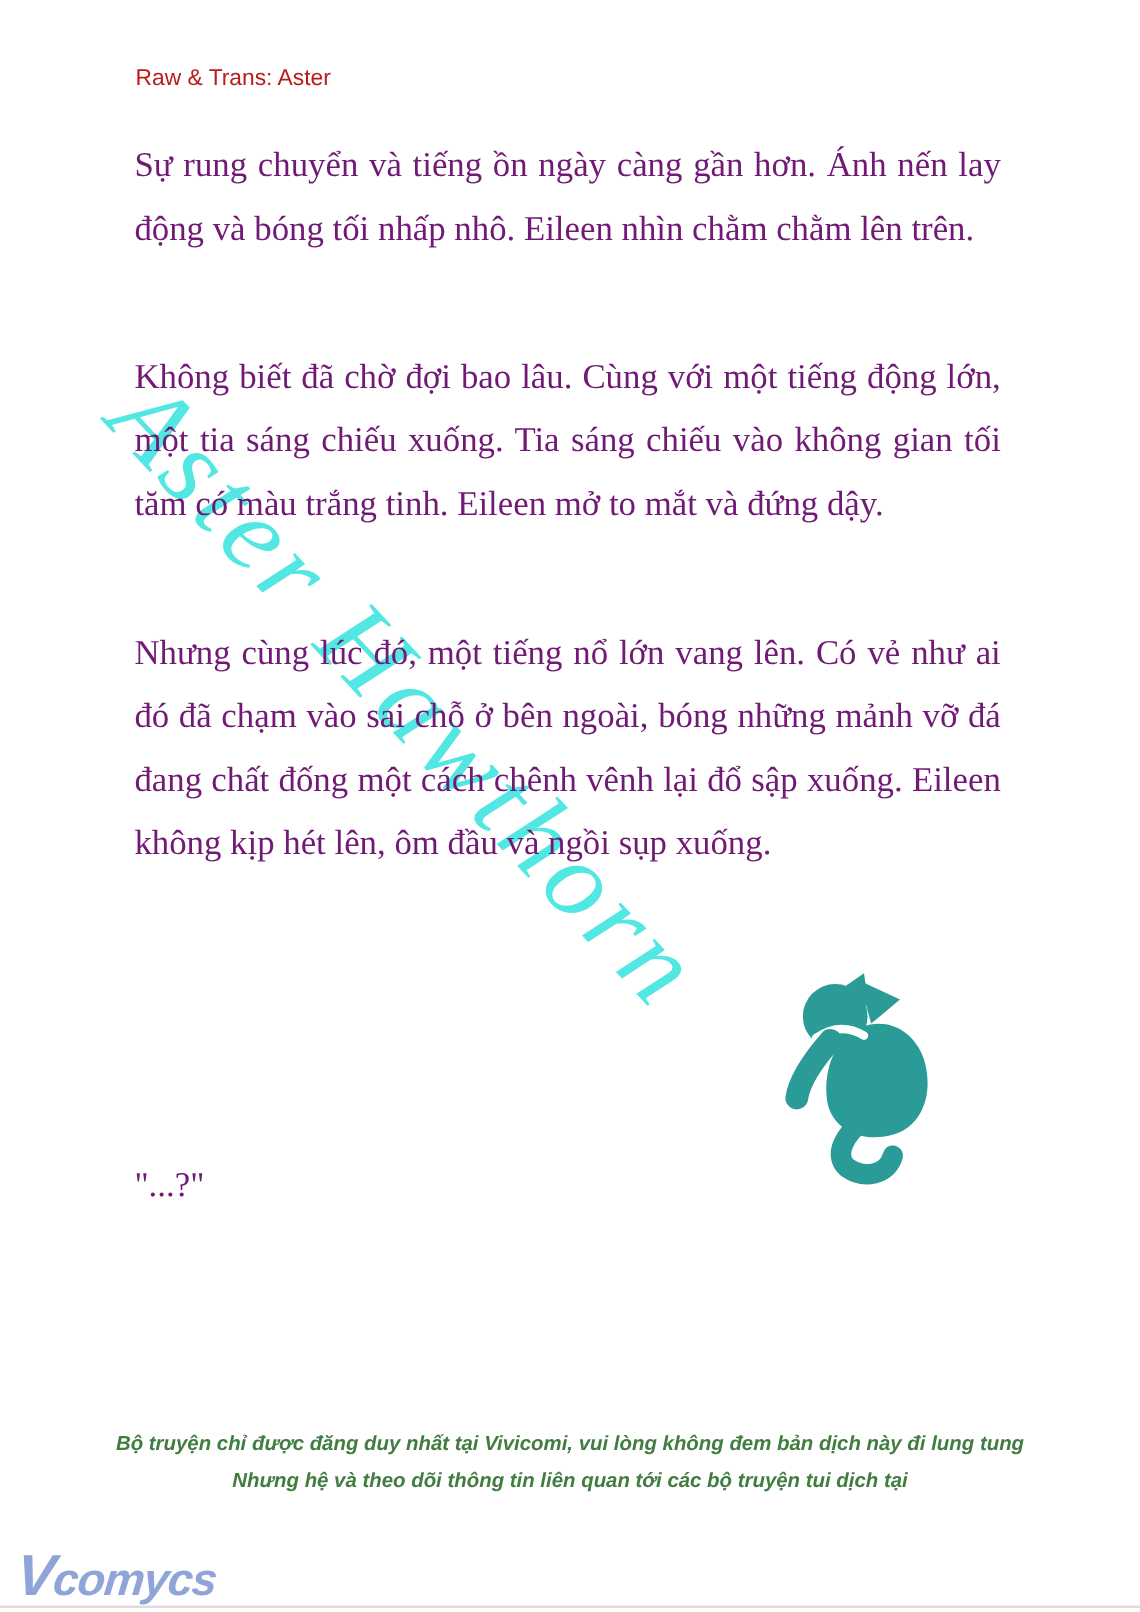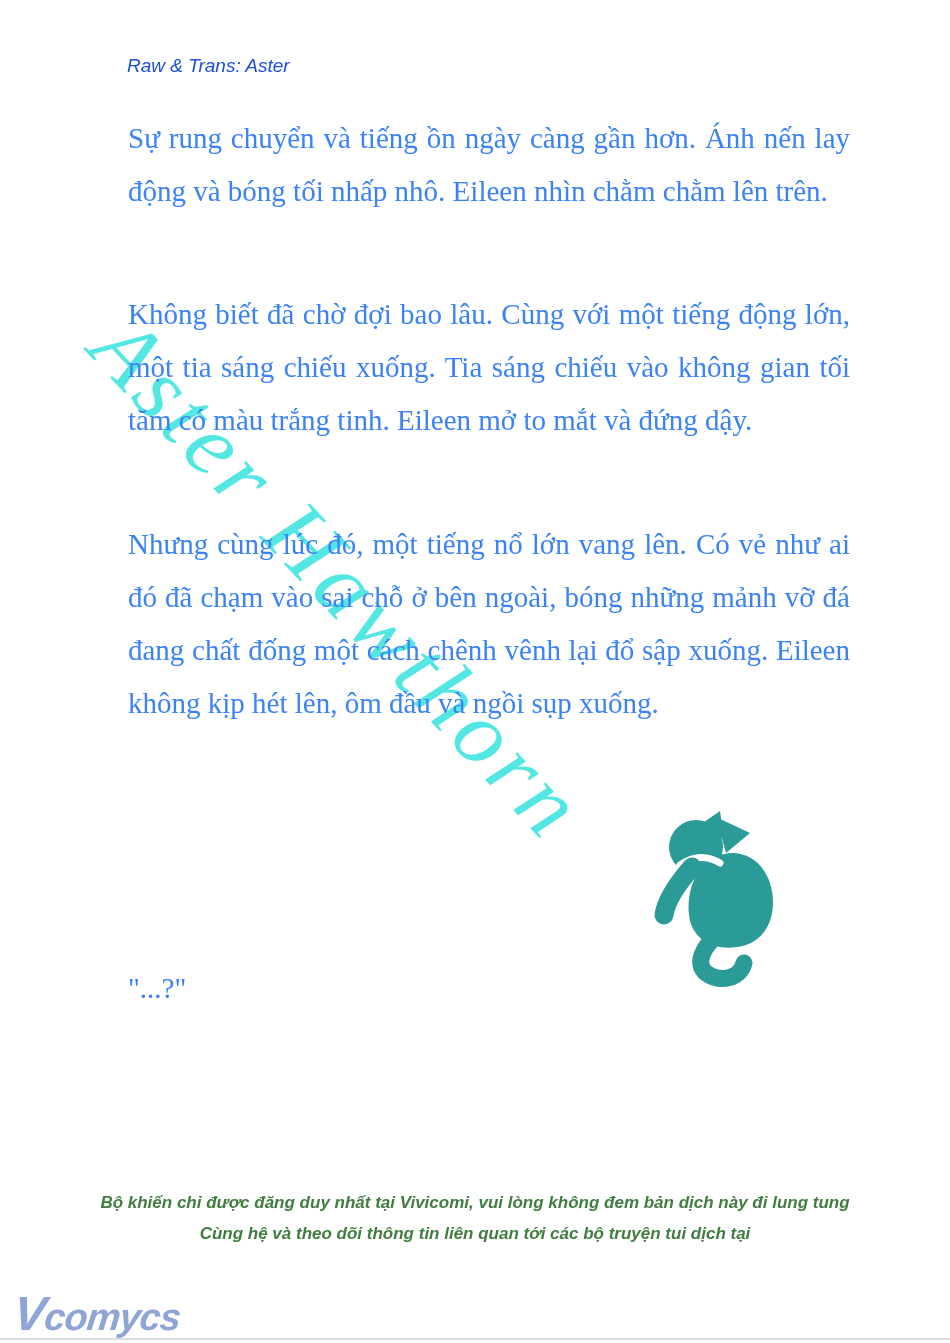--- a/index.html
+++ b/index.html
@@ -15,13 +15,12 @@
   
   .credit {
     position: absolute;
-    left: 127px;
+    left: 113px;
     top: 55px;
     font-family: "Liberation Sans", sans-serif;
     font-size: 19px;
-    color: #1d4ed8;
+    color: #b91c1c;
     z-index: 4;
-    font-style: italic;
   }
 
   

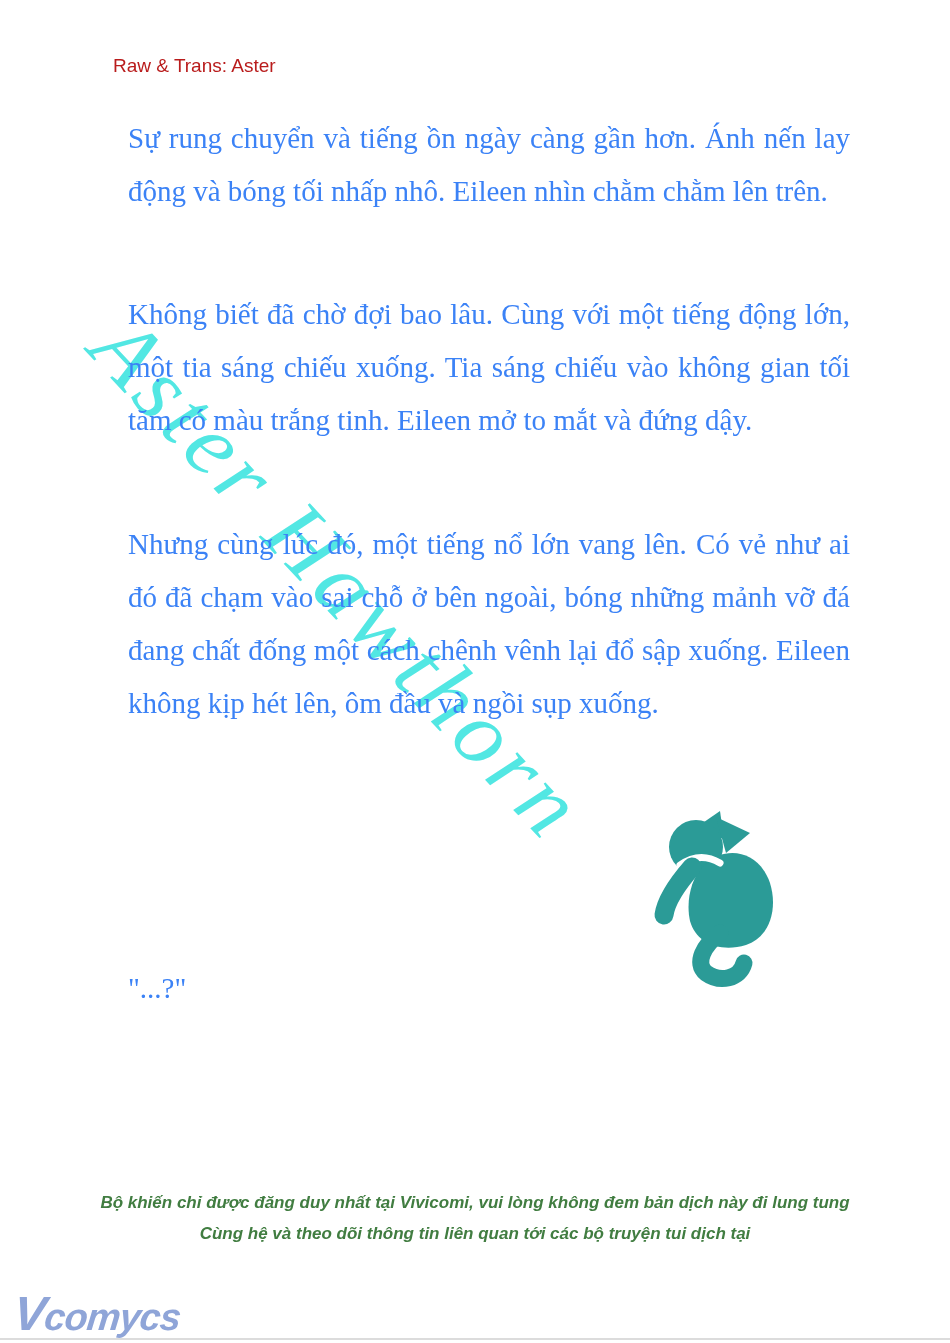--- a/index.html
+++ b/index.html
@@ -44,12 +44,12 @@
   .content { position: absolute; inset: 0; z-index: 3; }
   .para {
     position: absolute;
-    left: 128px;
+    left: 112px;
     width: 722px;
     margin: 0;
     font-size: 29px;
     line-height: 53px;
-    color: #3b82f6;
+    color: #701a75;
     text-align: justify;
   }
   .p1 { top: 112px; }

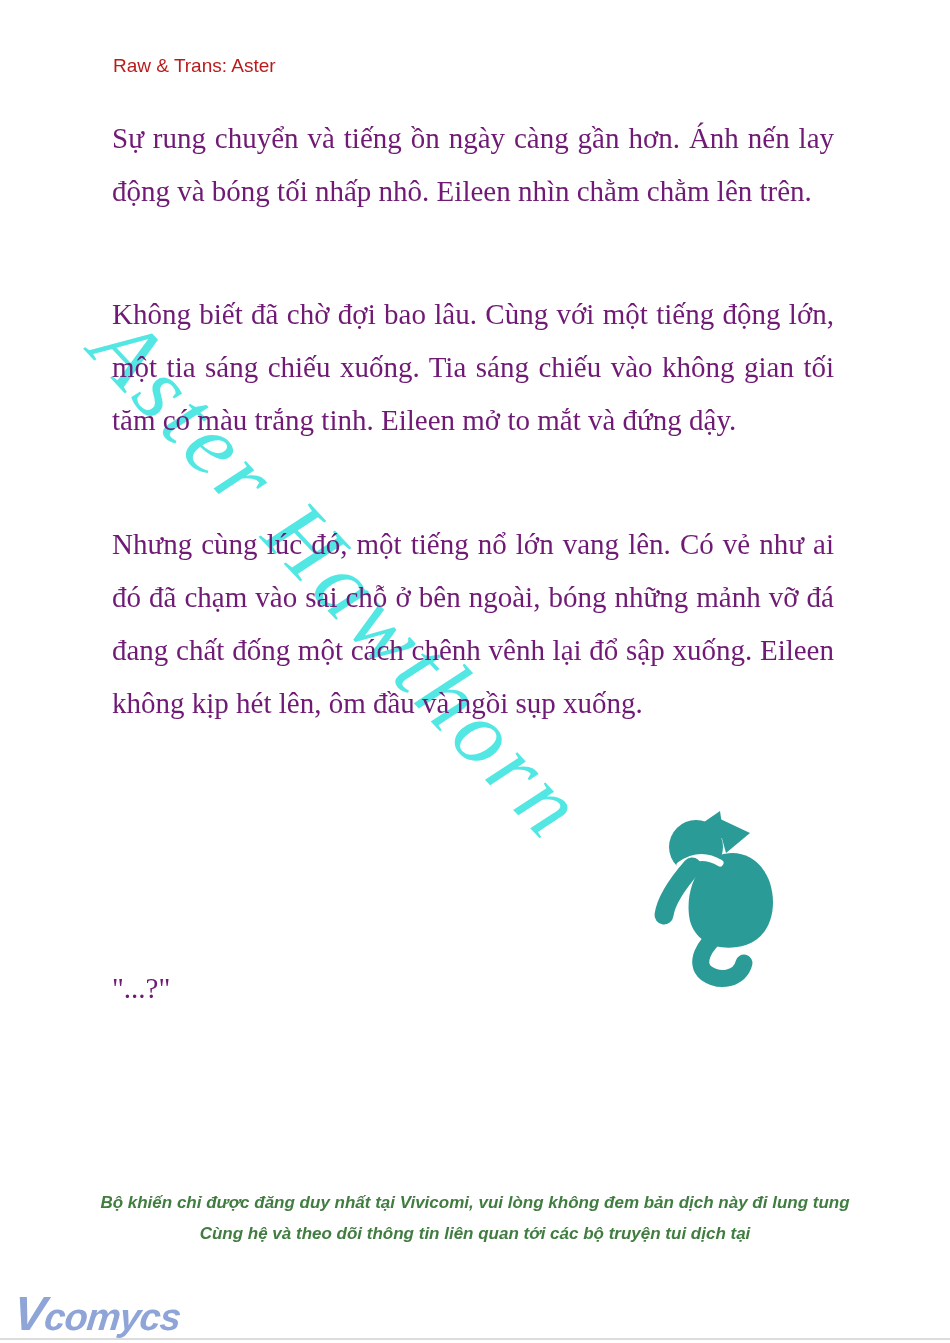--- a/index.html
+++ b/index.html
@@ -147,7 +147,7 @@
   </div>
 
   <div class="footer">
-    <div>Bộ khiến chỉ được đăng duy nhất tại Vivicomi, vui lòng không đem bản dịch này đi lung tung</div>
+    <div>Bộ truyện chỉ được đăng duy nhất tại Vivicomi, vui lòng không đem bản dịch này đi lung tung</div>
     <div>Cùng hệ và theo dõi thông tin liên quan tới các bộ truyện tui dịch tại</div>
   </div>
 

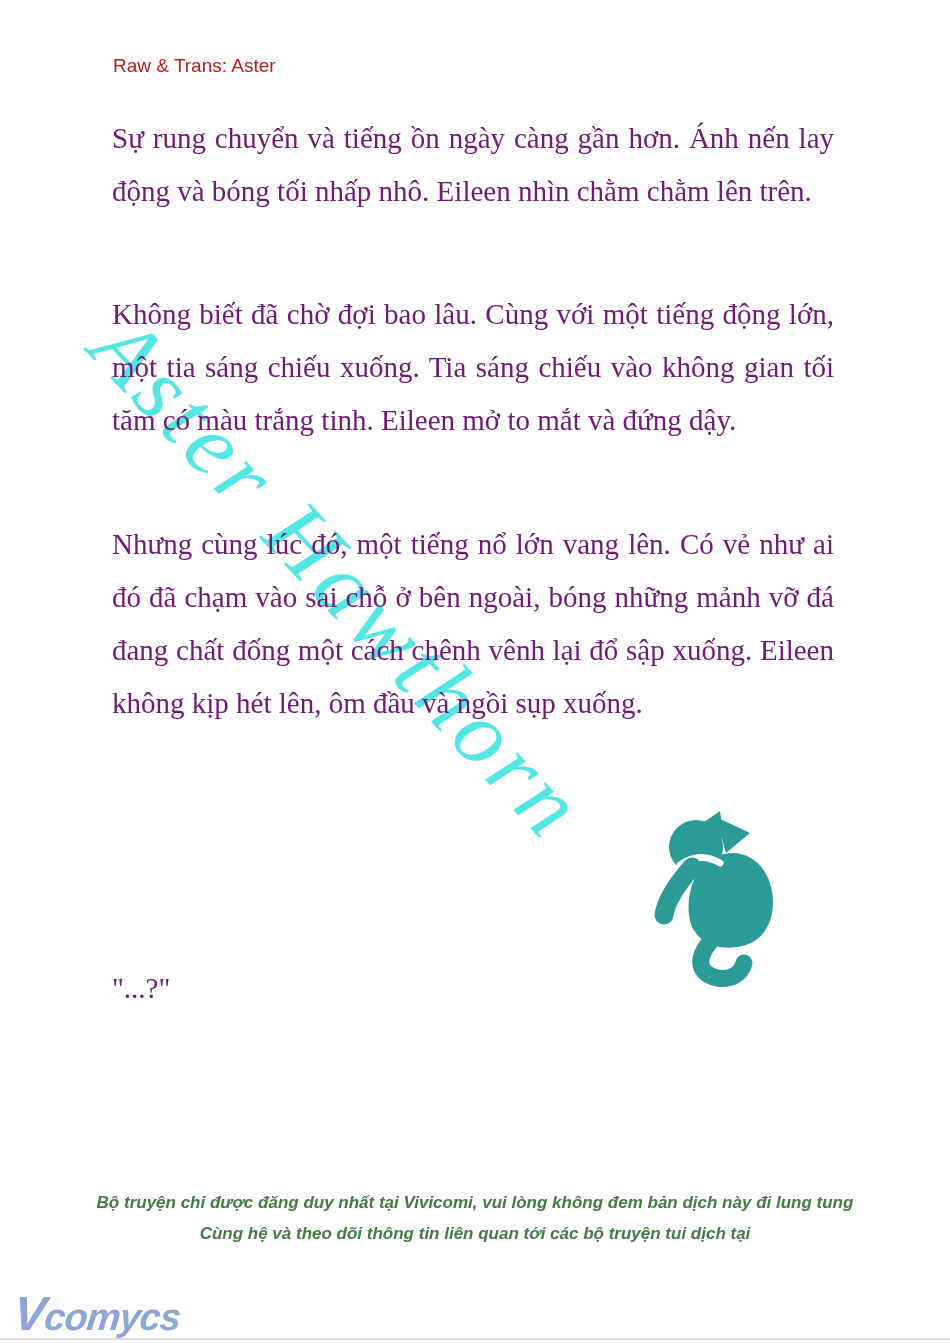--- a/index.html
+++ b/index.html
@@ -148,7 +148,7 @@
 
   <div class="footer">
     <div>Bộ truyện chỉ được đăng duy nhất tại Vivicomi, vui lòng không đem bản dịch này đi lung tung</div>
-    <div>Cùng hệ và theo dõi thông tin liên quan tới các bộ truyện tui dịch tại</div>
+    <div>Nhưng hệ và theo dõi thông tin liên quan tới các bộ truyện tui dịch tại</div>
   </div>
 
   <div class="logo">Vcomycs</div>

